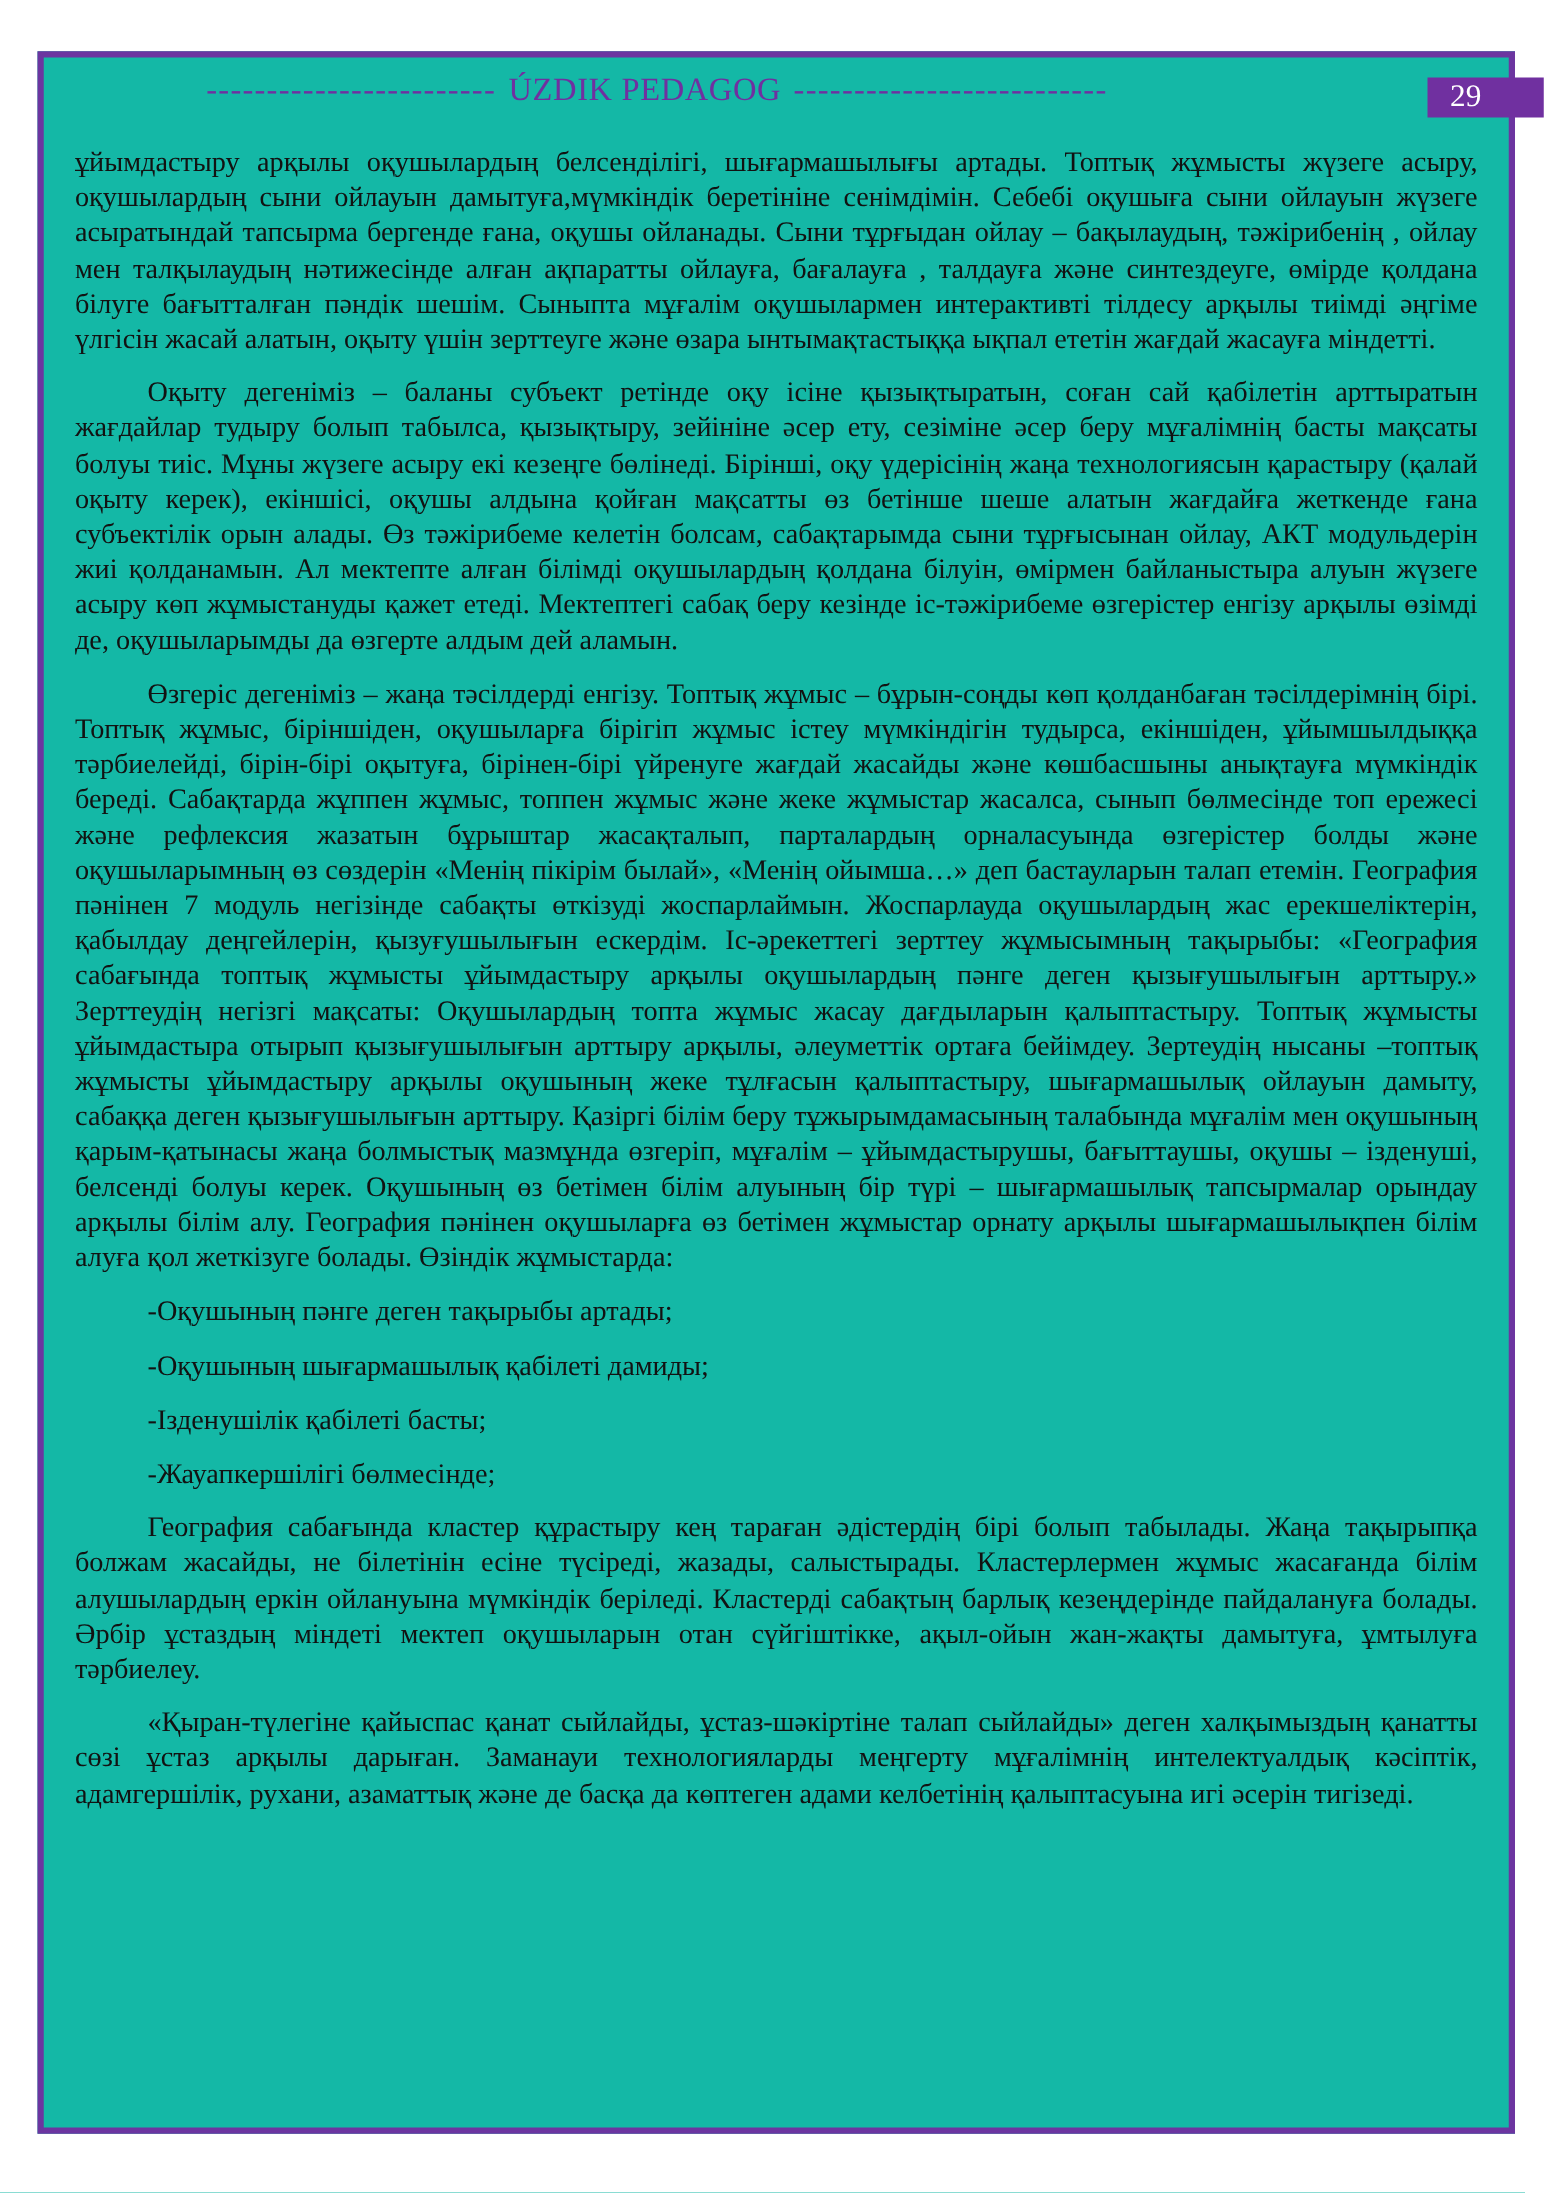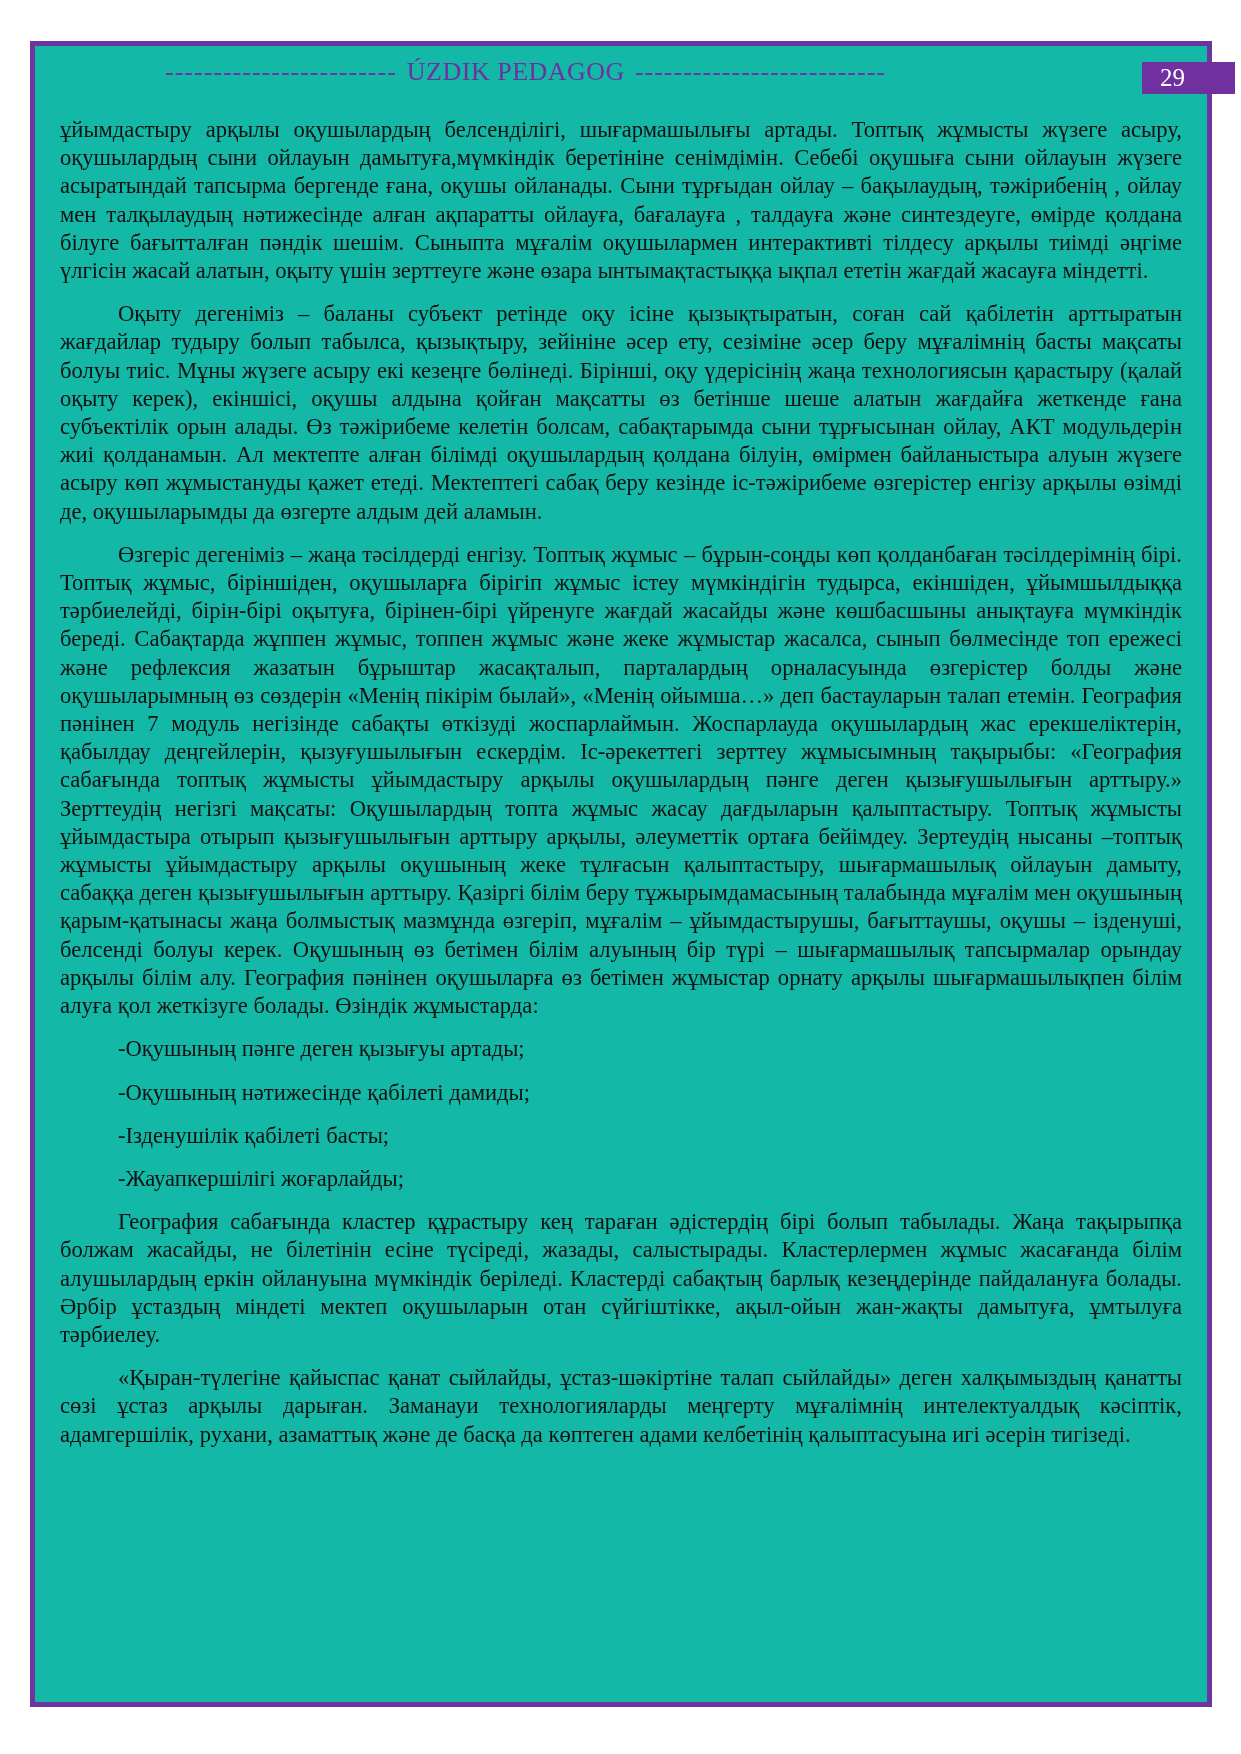--- a/index.html
+++ b/index.html
@@ -79,7 +79,7 @@
     <p>ұйымдастыру арқылы оқушылардың белсенділігі, шығармашылығы артады. Топтық жұмысты жүзеге асыру, оқушылардың сыни ойлауын дамытуға,мүмкіндік беретініне сенімдімін. Себебі оқушыға сыни ойлауын жүзеге асыратындай тапсырма бергенде ғана, оқушы ойланады. Сыни тұрғыдан ойлау – бақылаудың, тәжірибенің , ойлау мен талқылаудың нәтижесінде алған ақпаратты ойлауға, бағалауға , талдауға және синтездеуге, өмірде қолдана білуге бағытталған пәндік шешім. Сыныпта мұғалім оқушылармен интерактивті тілдесу арқылы тиімді әңгіме үлгісін жасай алатын, оқыту үшін зерттеуге және өзара ынтымақтастыққа ықпал ететін жағдай жасауға міндетті.</p>
     <p class="indent">Оқыту дегеніміз – баланы субъект ретінде оқу ісіне қызықтыратын, соған сай қабілетін арттыратын жағдайлар тудыру болып табылса, қызықтыру, зейініне әсер ету, сезіміне әсер беру мұғалімнің басты мақсаты болуы тиіс. Мұны жүзеге асыру екі кезеңге бөлінеді. Бірінші, оқу үдерісінің жаңа технологиясын қарастыру (қалай оқыту керек), екіншісі, оқушы алдына қойған мақсатты өз бетінше шеше алатын жағдайға жеткенде ғана субъектілік орын алады. Өз тәжірибеме келетін болсам, сабақтарымда сыни тұрғысынан ойлау, АКТ модульдерін жиі қолданамын. Ал мектепте алған білімді оқушылардың қолдана білуін, өмірмен байланыстыра алуын жүзеге асыру көп жұмыстануды қажет етеді. Мектептегі сабақ беру кезінде іс-тәжірибеме өзгерістер енгізу арқылы өзімді де, оқушыларымды да өзгерте алдым дей аламын.</p>
     <p class="indent">Өзгеріс дегеніміз – жаңа тәсілдерді енгізу. Топтық жұмыс – бұрын-соңды көп қолданбаған тәсілдерімнің бірі. Топтық жұмыс, біріншіден, оқушыларға бірігіп жұмыс істеу мүмкіндігін тудырса, екіншіден, ұйымшылдыққа тәрбиелейді, бірін-бірі оқытуға, бірінен-бірі үйренуге жағдай жасайды және көшбасшыны анықтауға мүмкіндік береді. Сабақтарда жұппен жұмыс, топпен жұмыс және жеке жұмыстар жасалса, сынып бөлмесінде топ ережесі және рефлексия жазатын бұрыштар жасақталып, парталардың орналасуында өзгерістер болды және оқушыларымның өз сөздерін «Менің пікірім былай», «Менің ойымша…» деп бастауларын талап етемін. География пәнінен 7 модуль негізінде сабақты өткізуді жоспарлаймын. Жоспарлауда оқушылардың жас ерекшеліктерін, қабылдау деңгейлерін, қызуғушылығын ескердім. Іс-әрекеттегі зерттеу жұмысымның тақырыбы: «География сабағында топтық жұмысты ұйымдастыру арқылы оқушылардың пәнге деген қызығушылығын арттыру.» Зерттеудің негізгі мақсаты:  Оқушылардың топта жұмыс жасау дағдыларын қалыптастыру. Топтық жұмысты ұйымдастыра отырып қызығушылығын арттыру арқылы, әлеуметтік ортаға бейімдеу. Зертеудің нысаны –топтық жұмысты ұйымдастыру арқылы оқушының жеке тұлғасын қалыптастыру, шығармашылық ойлауын дамыту, сабаққа деген қызығушылығын арттыру. Қазіргі білім беру тұжырымдамасының талабында мұғалім мен оқушының қарым-қатынасы жаңа болмыстық мазмұнда өзгеріп, мұғалім – ұйымдастырушы, бағыттаушы, оқушы – ізденуші, белсенді болуы керек. Оқушының өз бетімен білім алуының бір түрі – шығармашылық тапсырмалар орындау арқылы білім алу. География пәнінен оқушыларға өз бетімен жұмыстар орнату арқылы шығармашылықпен білім алуға қол жеткізуге болады. Өзіндік жұмыстарда:</p>
-    <p class="list-item">-Оқушының пәнге деген қызығуы артады;</p>
+    <p class="list-item">-Оқушының пәнге деген тақырыбы артады;</p>
     <p class="list-item">-Оқушының нәтижесінде қабілеті дамиды;</p>
     <p class="list-item">-Ізденушілік қабілеті басты;</p>
     <p class="list-item">-Жауапкершілігі жоғарлайды;</p>

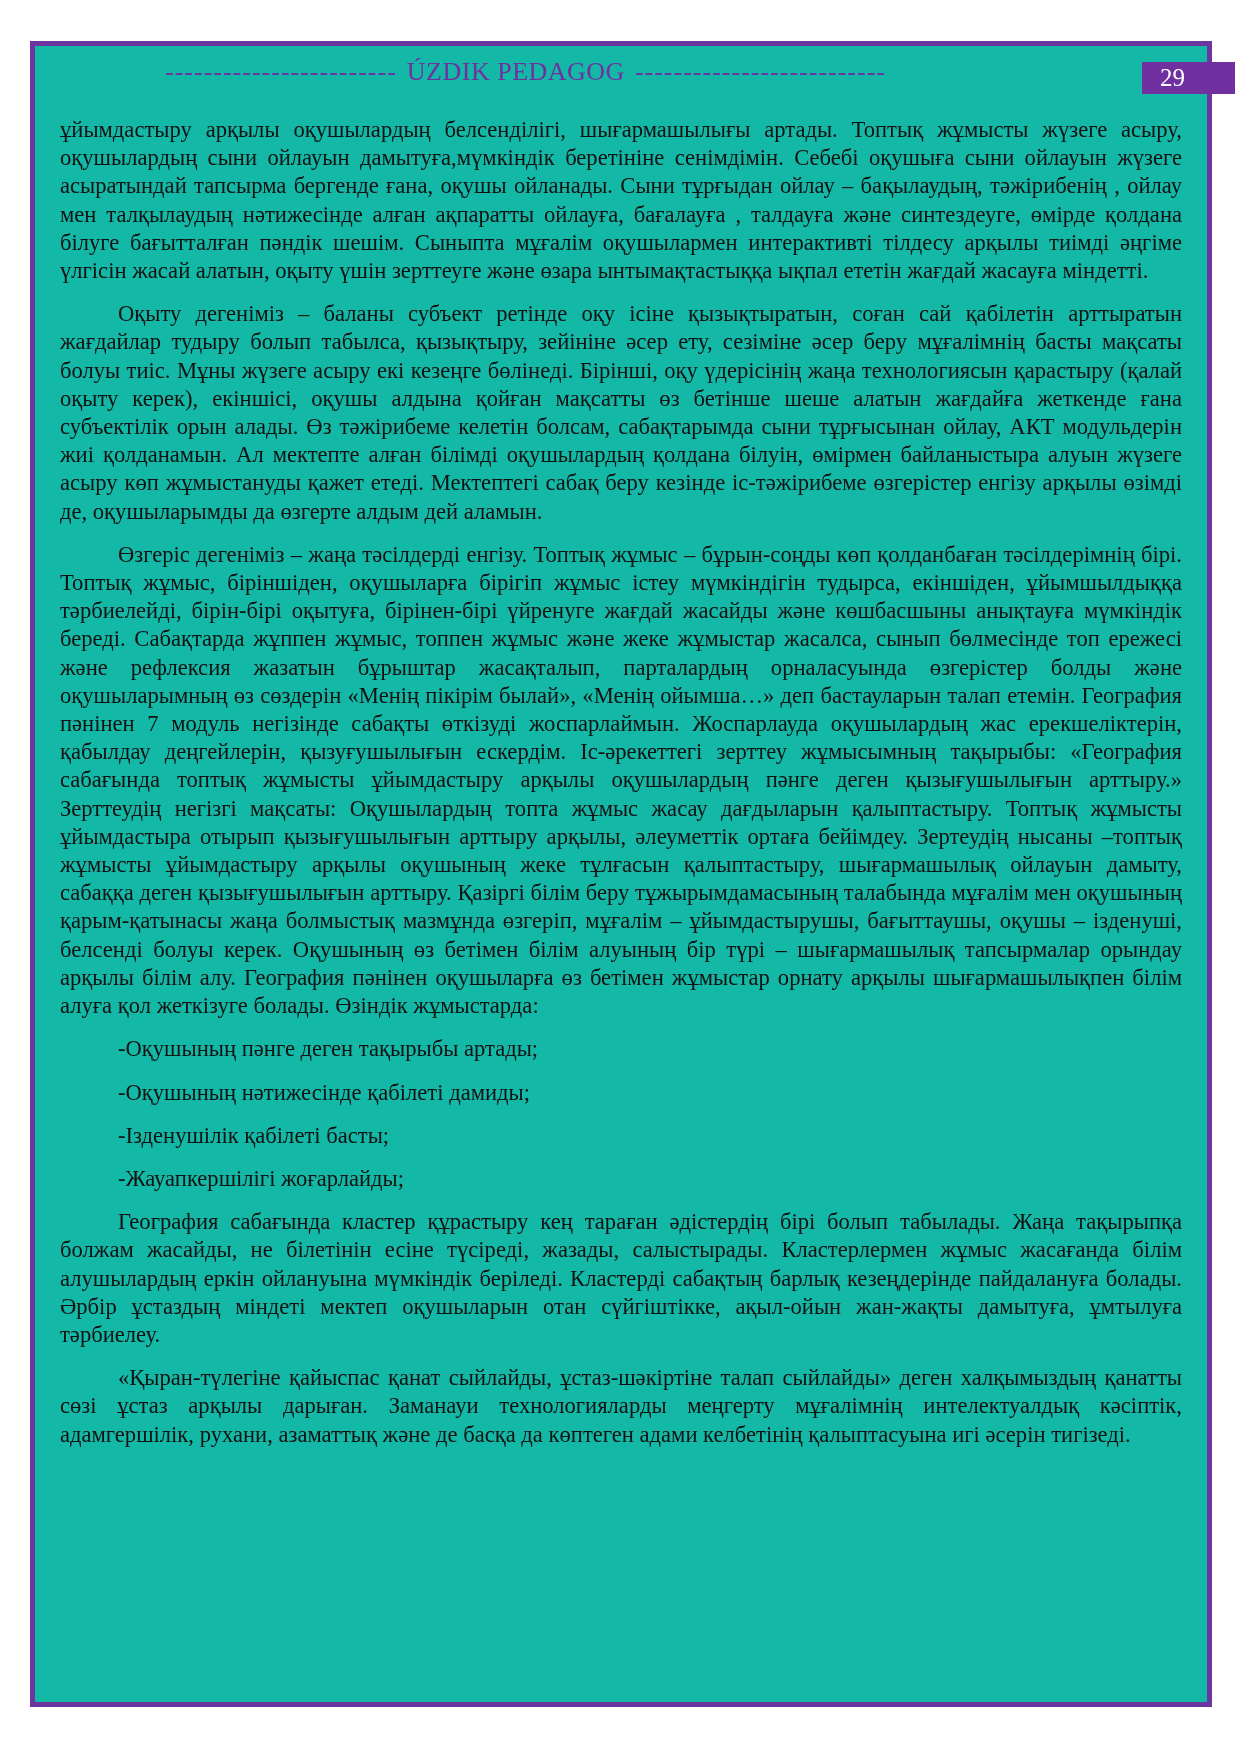--- a/index.html
+++ b/index.html
@@ -80,7 +80,7 @@
     <p class="indent">Оқыту дегеніміз – баланы субъект ретінде оқу ісіне қызықтыратын, соған сай қабілетін арттыратын жағдайлар тудыру болып табылса, қызықтыру, зейініне әсер ету, сезіміне әсер беру мұғалімнің басты мақсаты болуы тиіс. Мұны жүзеге асыру екі кезеңге бөлінеді. Бірінші, оқу үдерісінің жаңа технологиясын қарастыру (қалай оқыту керек), екіншісі, оқушы алдына қойған мақсатты өз бетінше шеше алатын жағдайға жеткенде ғана субъектілік орын алады. Өз тәжірибеме келетін болсам, сабақтарымда сыни тұрғысынан ойлау, АКТ модульдерін жиі қолданамын. Ал мектепте алған білімді оқушылардың қолдана білуін, өмірмен байланыстыра алуын жүзеге асыру көп жұмыстануды қажет етеді. Мектептегі сабақ беру кезінде іс-тәжірибеме өзгерістер енгізу арқылы өзімді де, оқушыларымды да өзгерте алдым дей аламын.</p>
     <p class="indent">Өзгеріс дегеніміз – жаңа тәсілдерді енгізу. Топтық жұмыс – бұрын-соңды көп қолданбаған тәсілдерімнің бірі. Топтық жұмыс, біріншіден, оқушыларға бірігіп жұмыс істеу мүмкіндігін тудырса, екіншіден, ұйымшылдыққа тәрбиелейді, бірін-бірі оқытуға, бірінен-бірі үйренуге жағдай жасайды және көшбасшыны анықтауға мүмкіндік береді. Сабақтарда жұппен жұмыс, топпен жұмыс және жеке жұмыстар жасалса, сынып бөлмесінде топ ережесі және рефлексия жазатын бұрыштар жасақталып, парталардың орналасуында өзгерістер болды және оқушыларымның өз сөздерін «Менің пікірім былай», «Менің ойымша…» деп бастауларын талап етемін. География пәнінен 7 модуль негізінде сабақты өткізуді жоспарлаймын. Жоспарлауда оқушылардың жас ерекшеліктерін, қабылдау деңгейлерін, қызуғушылығын ескердім. Іс-әрекеттегі зерттеу жұмысымның тақырыбы: «География сабағында топтық жұмысты ұйымдастыру арқылы оқушылардың пәнге деген қызығушылығын арттыру.» Зерттеудің негізгі мақсаты:  Оқушылардың топта жұмыс жасау дағдыларын қалыптастыру. Топтық жұмысты ұйымдастыра отырып қызығушылығын арттыру арқылы, әлеуметтік ортаға бейімдеу. Зертеудің нысаны –топтық жұмысты ұйымдастыру арқылы оқушының жеке тұлғасын қалыптастыру, шығармашылық ойлауын дамыту, сабаққа деген қызығушылығын арттыру. Қазіргі білім беру тұжырымдамасының талабында мұғалім мен оқушының қарым-қатынасы жаңа болмыстық мазмұнда өзгеріп, мұғалім – ұйымдастырушы, бағыттаушы, оқушы – ізденуші, белсенді болуы керек. Оқушының өз бетімен білім алуының бір түрі – шығармашылық тапсырмалар орындау арқылы білім алу. География пәнінен оқушыларға өз бетімен жұмыстар орнату арқылы шығармашылықпен білім алуға қол жеткізуге болады. Өзіндік жұмыстарда:</p>
     <p class="list-item">-Оқушының пәнге деген тақырыбы артады;</p>
-    <p class="list-item">-Оқушының нәтижесінде қабілеті дамиды;</p>
+    <p class="list-item">-Оқушының шығармашылық қабілеті дамиды;</p>
     <p class="list-item">-Ізденушілік қабілеті басты;</p>
     <p class="list-item">-Жауапкершілігі жоғарлайды;</p>
     <p class="indent">География сабағында кластер құрастыру кең тараған әдістердің бірі болып табылады. Жаңа тақырыпқа болжам жасайды, не білетінін есіне түсіреді, жазады, салыстырады. Кластерлермен жұмыс жасағанда білім алушылардың еркін ойлануына мүмкіндік беріледі. Кластерді сабақтың барлық кезеңдерінде пайдалануға болады. Әрбір ұстаздың міндеті мектеп оқушыларын отан сүйгіштікке, ақыл-ойын жан-жақты дамытуға, ұмтылуға тәрбиелеу.</p>

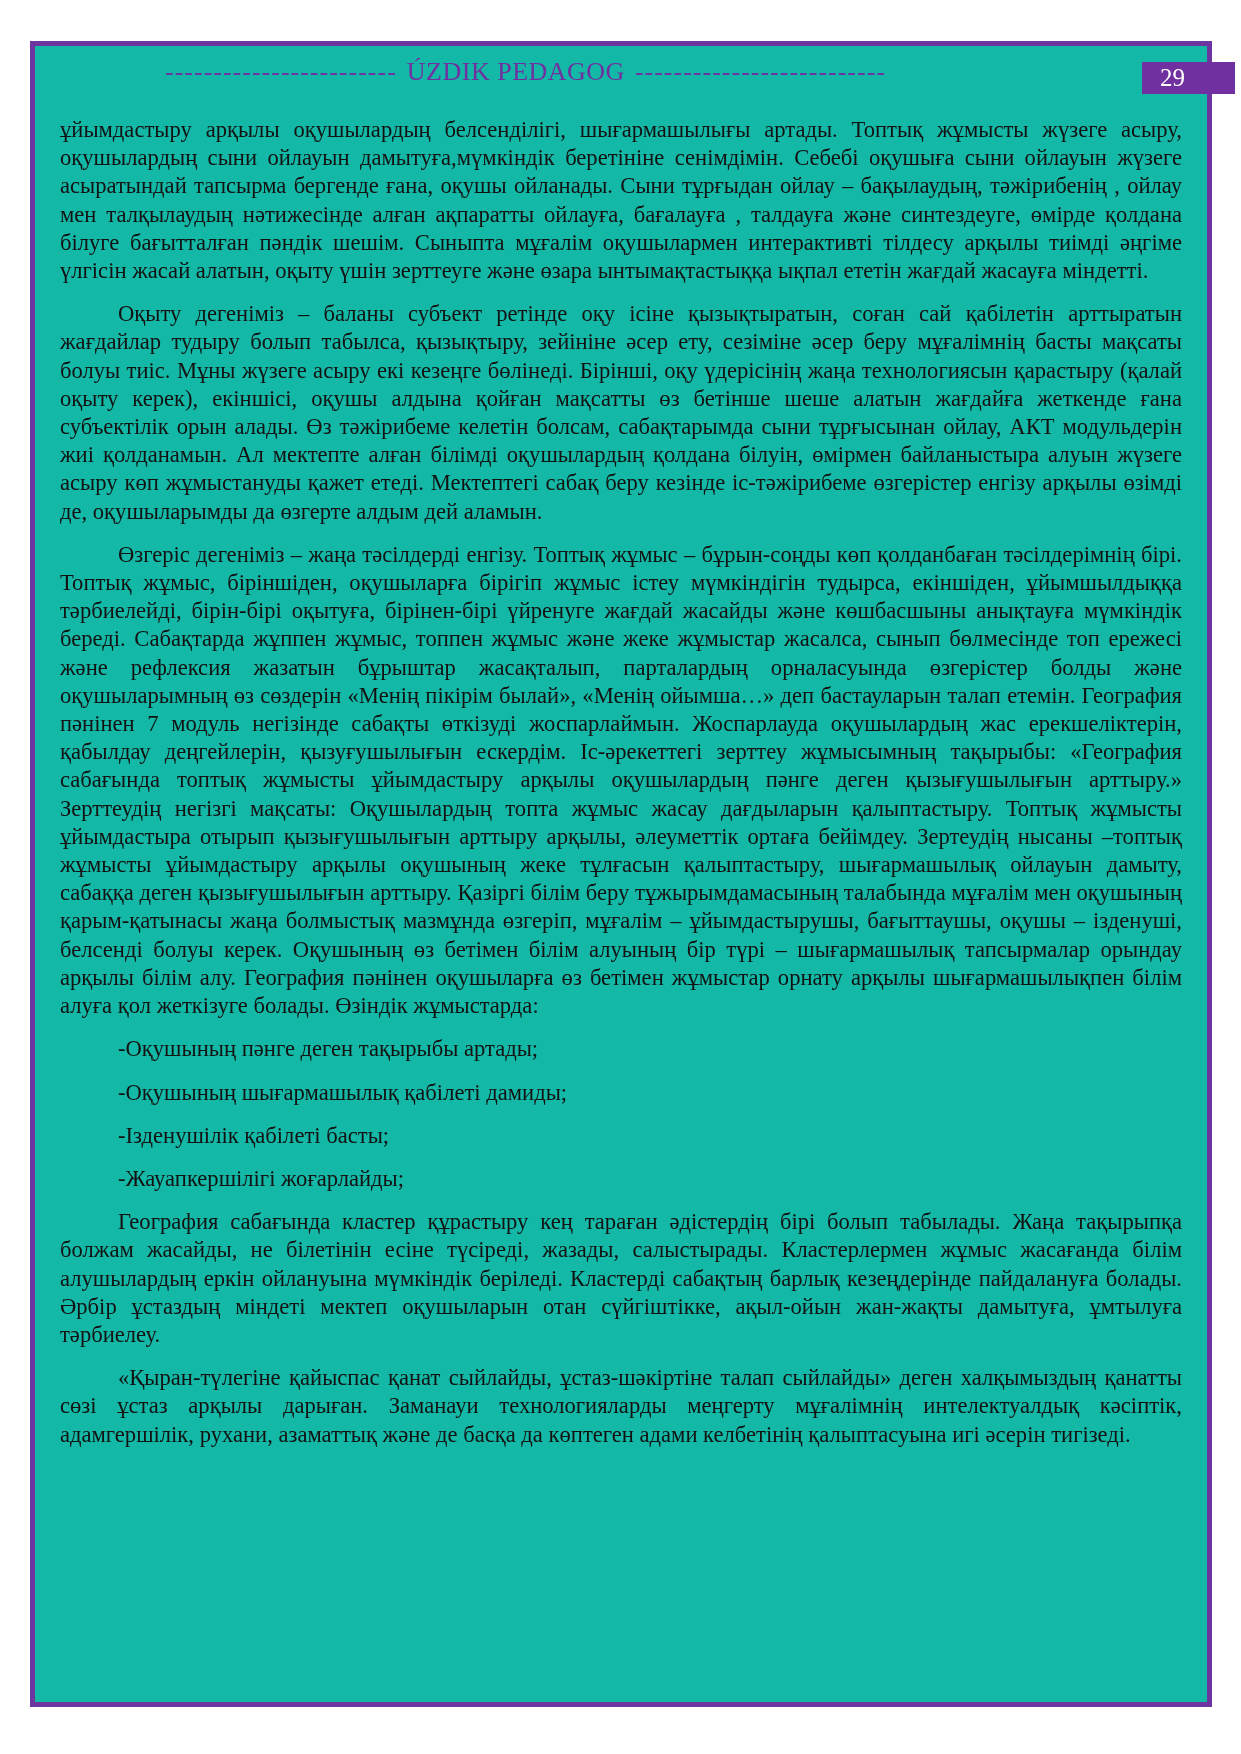--- a/index.html
+++ b/index.html
@@ -82,7 +82,7 @@
     <p class="list-item">-Оқушының пәнге деген тақырыбы артады;</p>
     <p class="list-item">-Оқушының шығармашылық қабілеті дамиды;</p>
     <p class="list-item">-Ізденушілік қабілеті басты;</p>
-    <p class="list-item">-Жауапкершілігі жоғарлайды;</p>
+    <p class="list-item">-Жауапкершілігі бөлмесінде;</p>
     <p class="indent">География сабағында кластер құрастыру кең тараған әдістердің бірі болып табылады. Жаңа тақырыпқа болжам жасайды, не білетінін есіне түсіреді, жазады, салыстырады. Кластерлермен жұмыс жасағанда білім алушылардың еркін ойлануына мүмкіндік беріледі. Кластерді сабақтың барлық кезеңдерінде пайдалануға болады. Әрбір ұстаздың міндеті мектеп оқушыларын отан сүйгіштікке, ақыл-ойын жан-жақты дамытуға, ұмтылуға тәрбиелеу.</p>
     <p class="indent">«Қыран-түлегіне қайыспас қанат сыйлайды, ұстаз-шәкіртіне талап сыйлайды» деген халқымыздың қанатты сөзі ұстаз арқылы дарыған. Заманауи технологияларды меңгерту мұғалімнің интелектуалдық кәсіптік, адамгершілік, рухани, азаматтық және де басқа да көптеген адами келбетінің қалыптасуына игі әсерін тигізеді.</p>
   </div>

